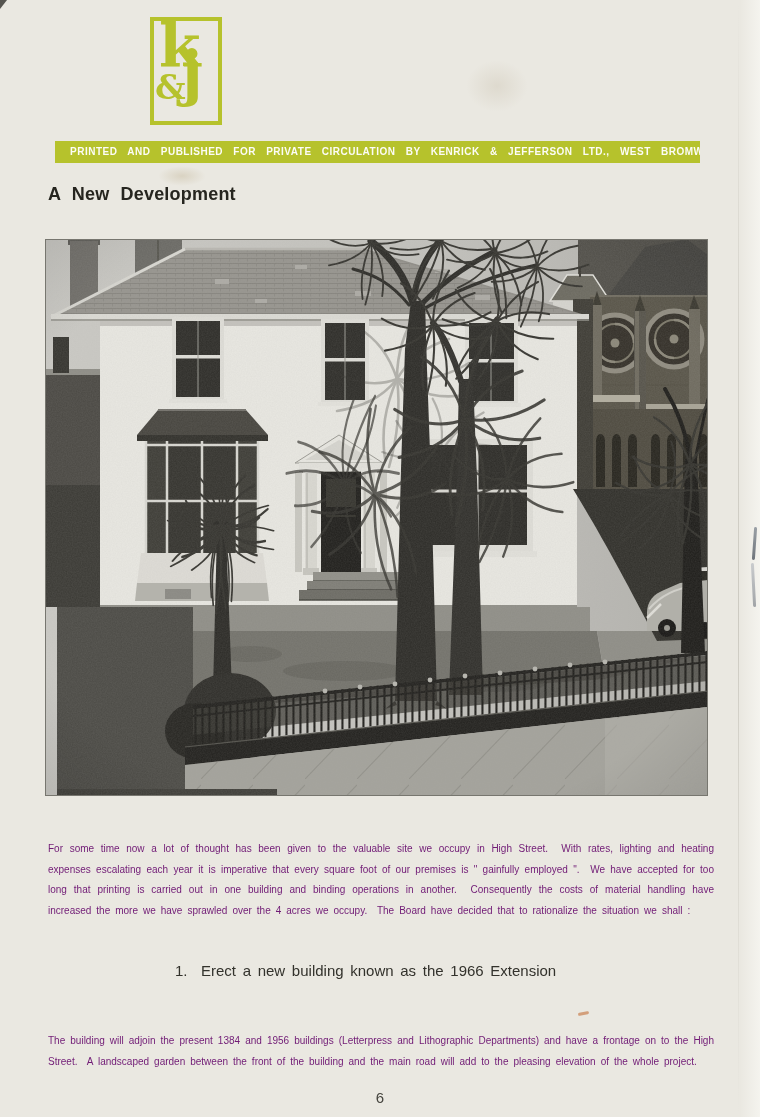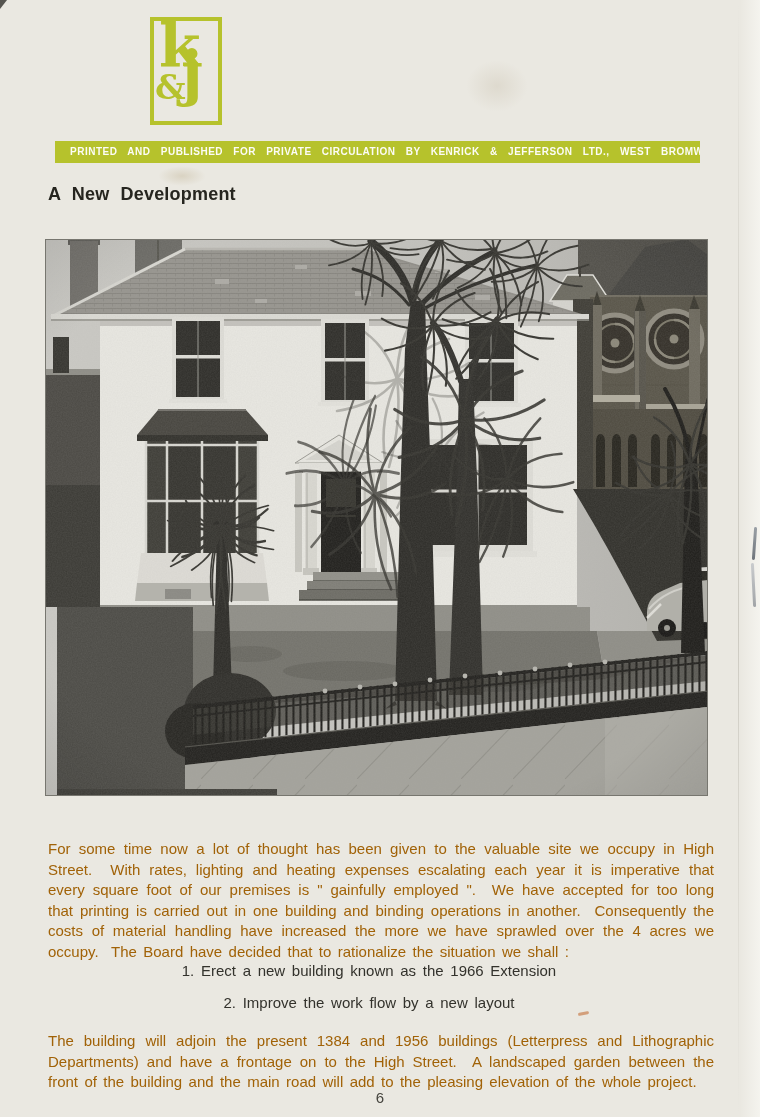--- a/index.html
+++ b/index.html
@@ -23,7 +23,7 @@
 
   .photo{position:absolute;left:45px;top:239px;width:663px;height:557px;display:block;background:#c4c3bf;}
 
-  .bodytext{position:absolute;left:48px;width:666px;margin:0;font-size:15px;line-height:20.6px;color:#a16207;
+  .bodytext{position:absolute;left:48px;width:666px;margin:0;font-size:10px;line-height:20.6px;color:#701a75;
         text-align:justify;word-spacing:2.2px;white-space:pre-wrap;}
   .para1{top:839px;}
   .para2{top:1031px;}

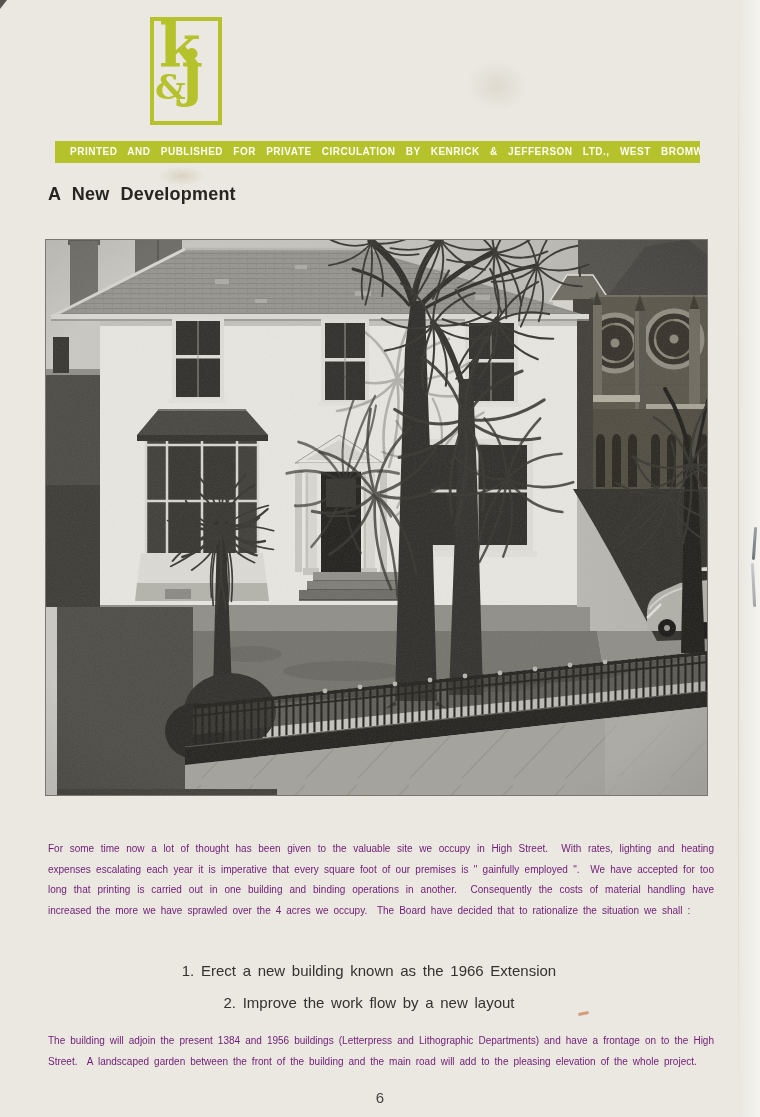--- a/index.html
+++ b/index.html
@@ -28,7 +28,7 @@
   .para1{top:839px;}
   .para2{top:1031px;}
 
-  .list{position:absolute;left:175px;top:962px;margin:0;padding:0;list-style:none;font-size:15px;color:#33322c;text-align:center;}
+  .list{position:absolute;left:175px;top:962px;margin:0;padding:0;list-style:none;font-size:15px;color:#33322c;}
   .list li{margin-bottom:14.5px;word-spacing:2.5px;}
   .list .num{display:inline-block;width:26px;}
 

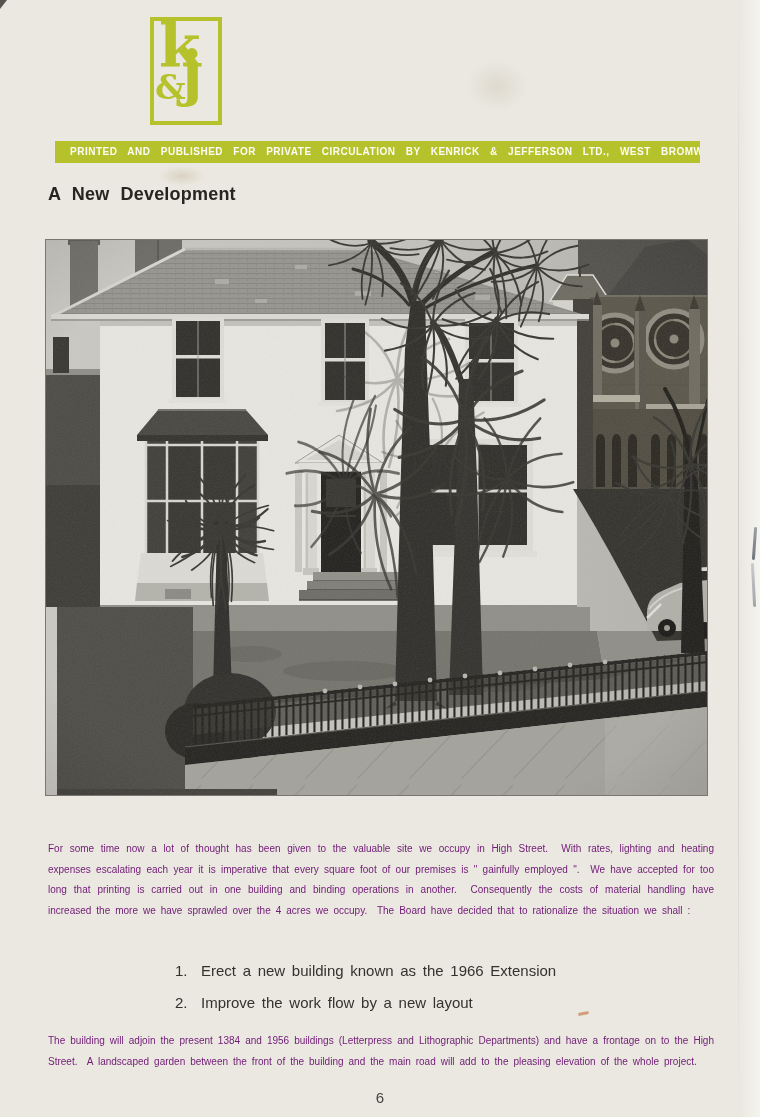--- a/index.html
+++ b/index.html
@@ -396,9 +396,6 @@
     <li>
       <span class="num">1.</span><span>Erect a new building known as the 1966 Extension</span>
     </li>
-    <li>
-      <span class="num">2.</span><span>Improve the work flow by a new layout</span>
-    </li>
   </ol>
 
   <div class="stain3"></div>

